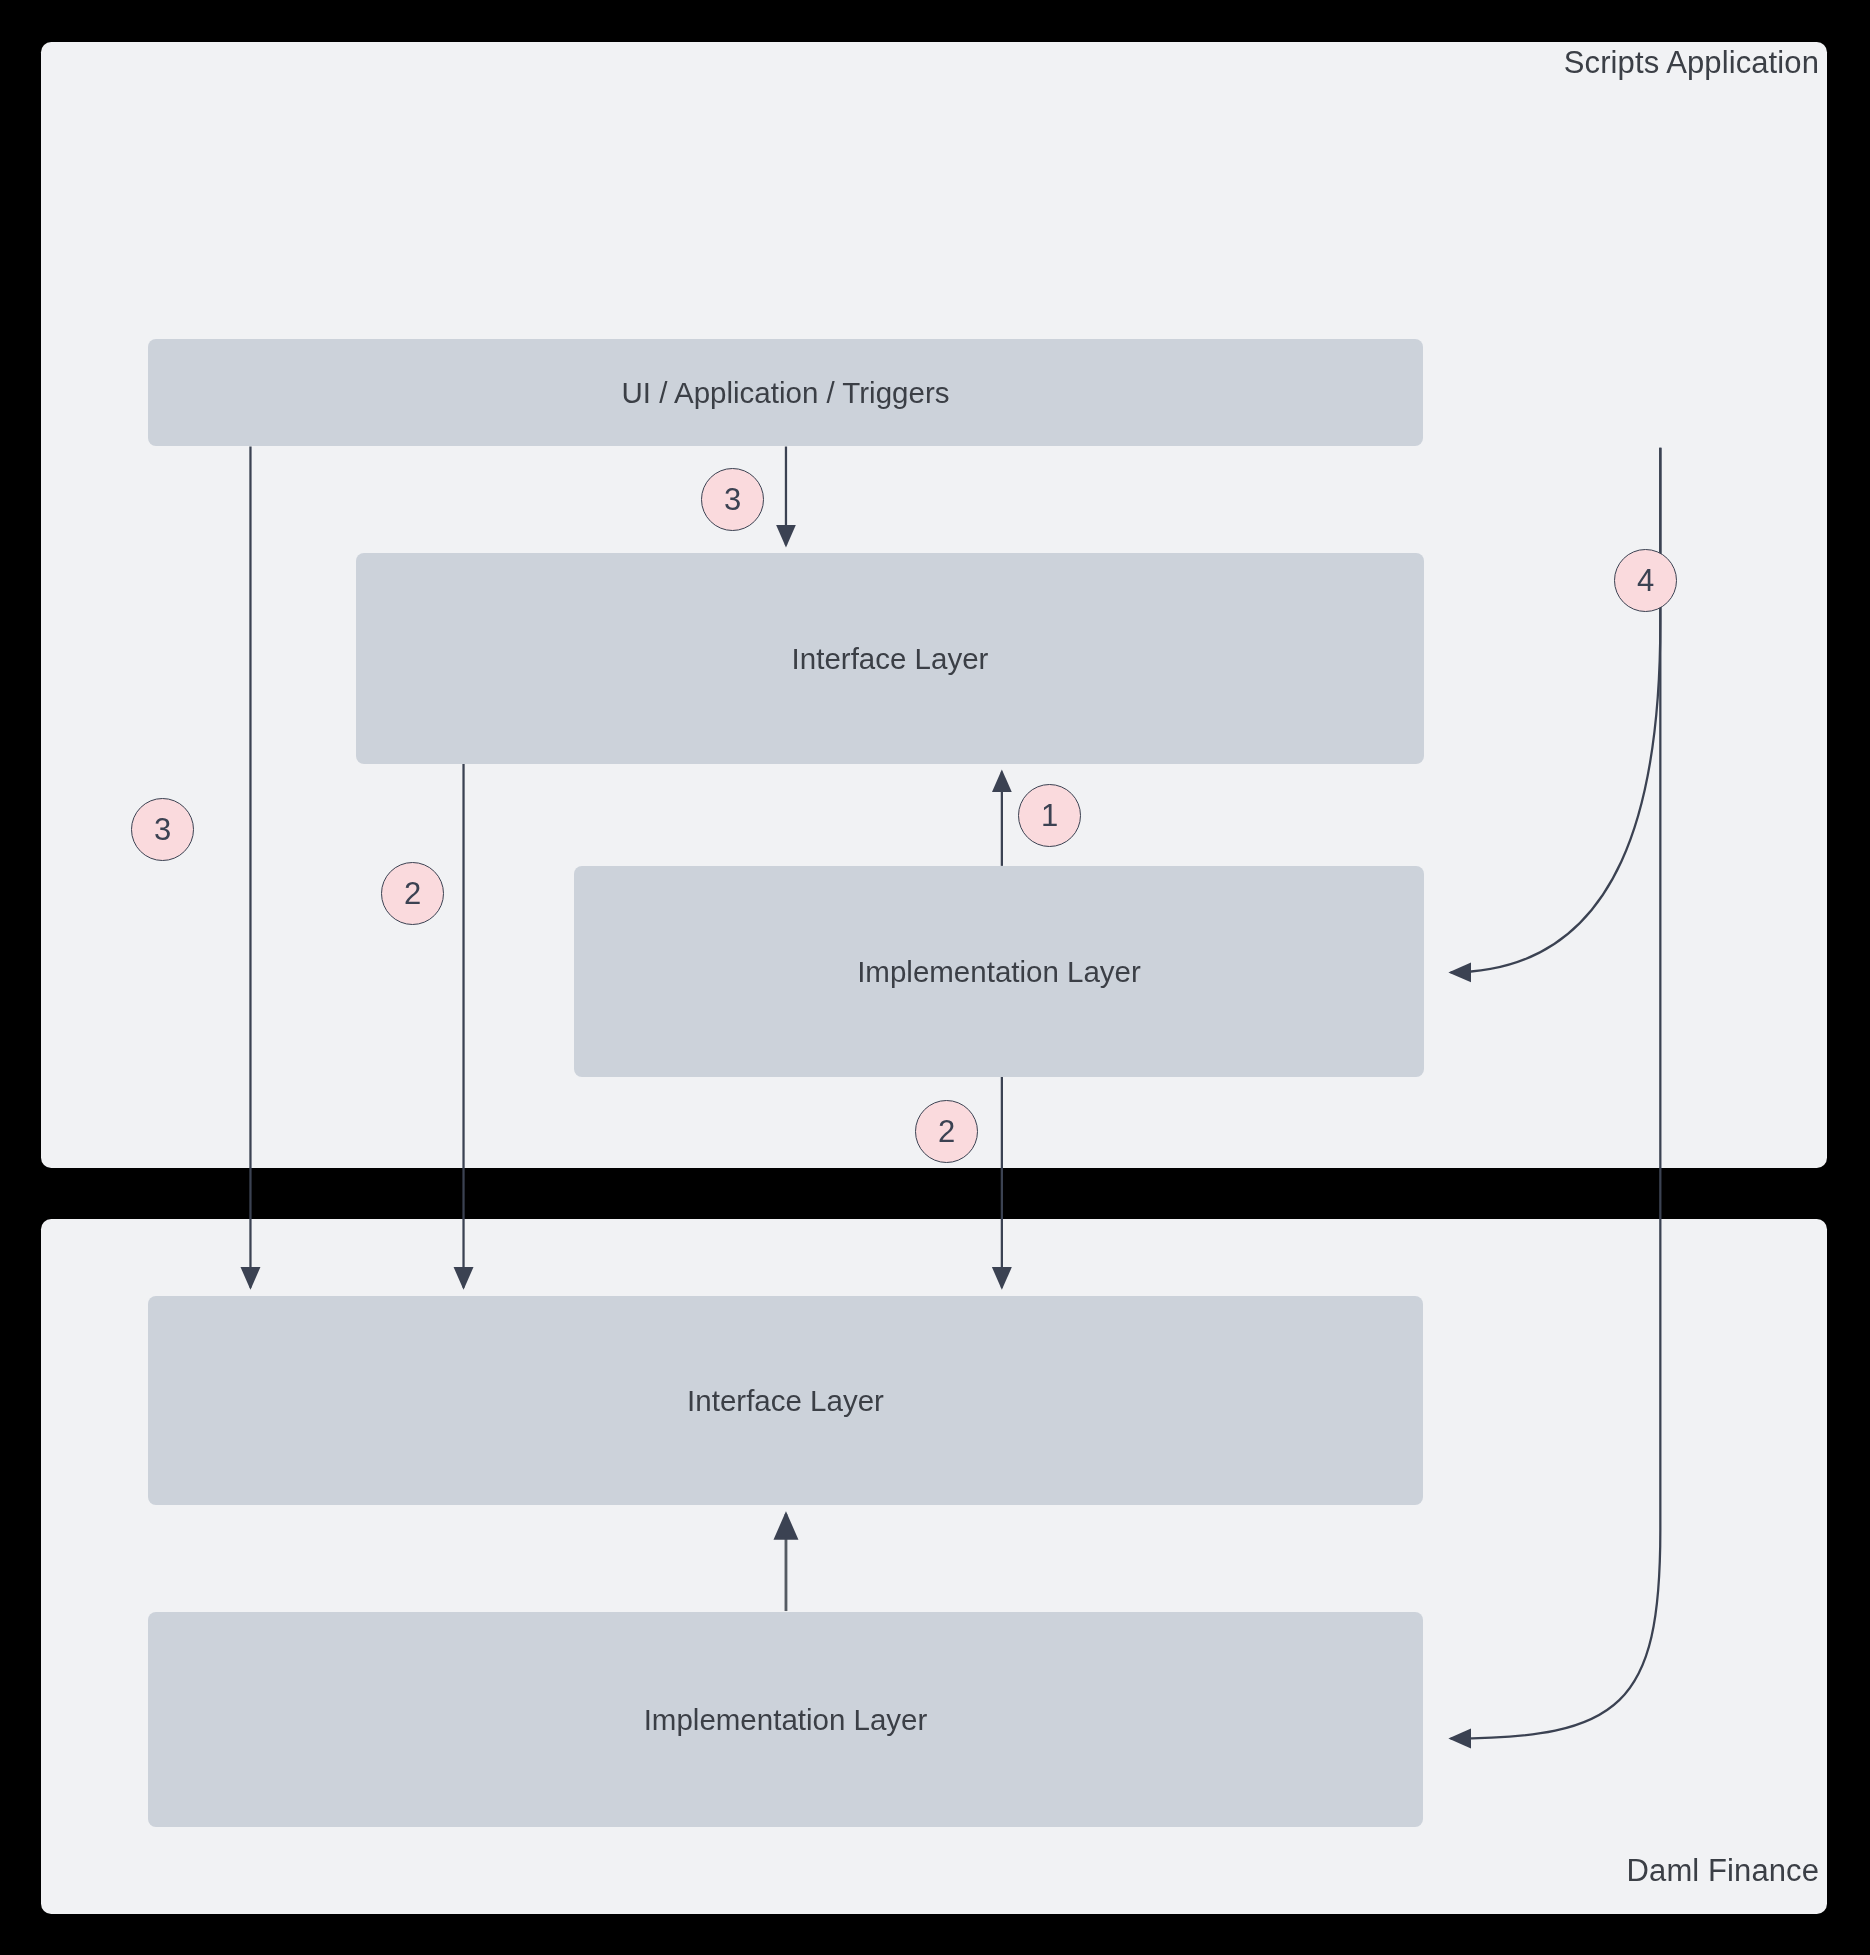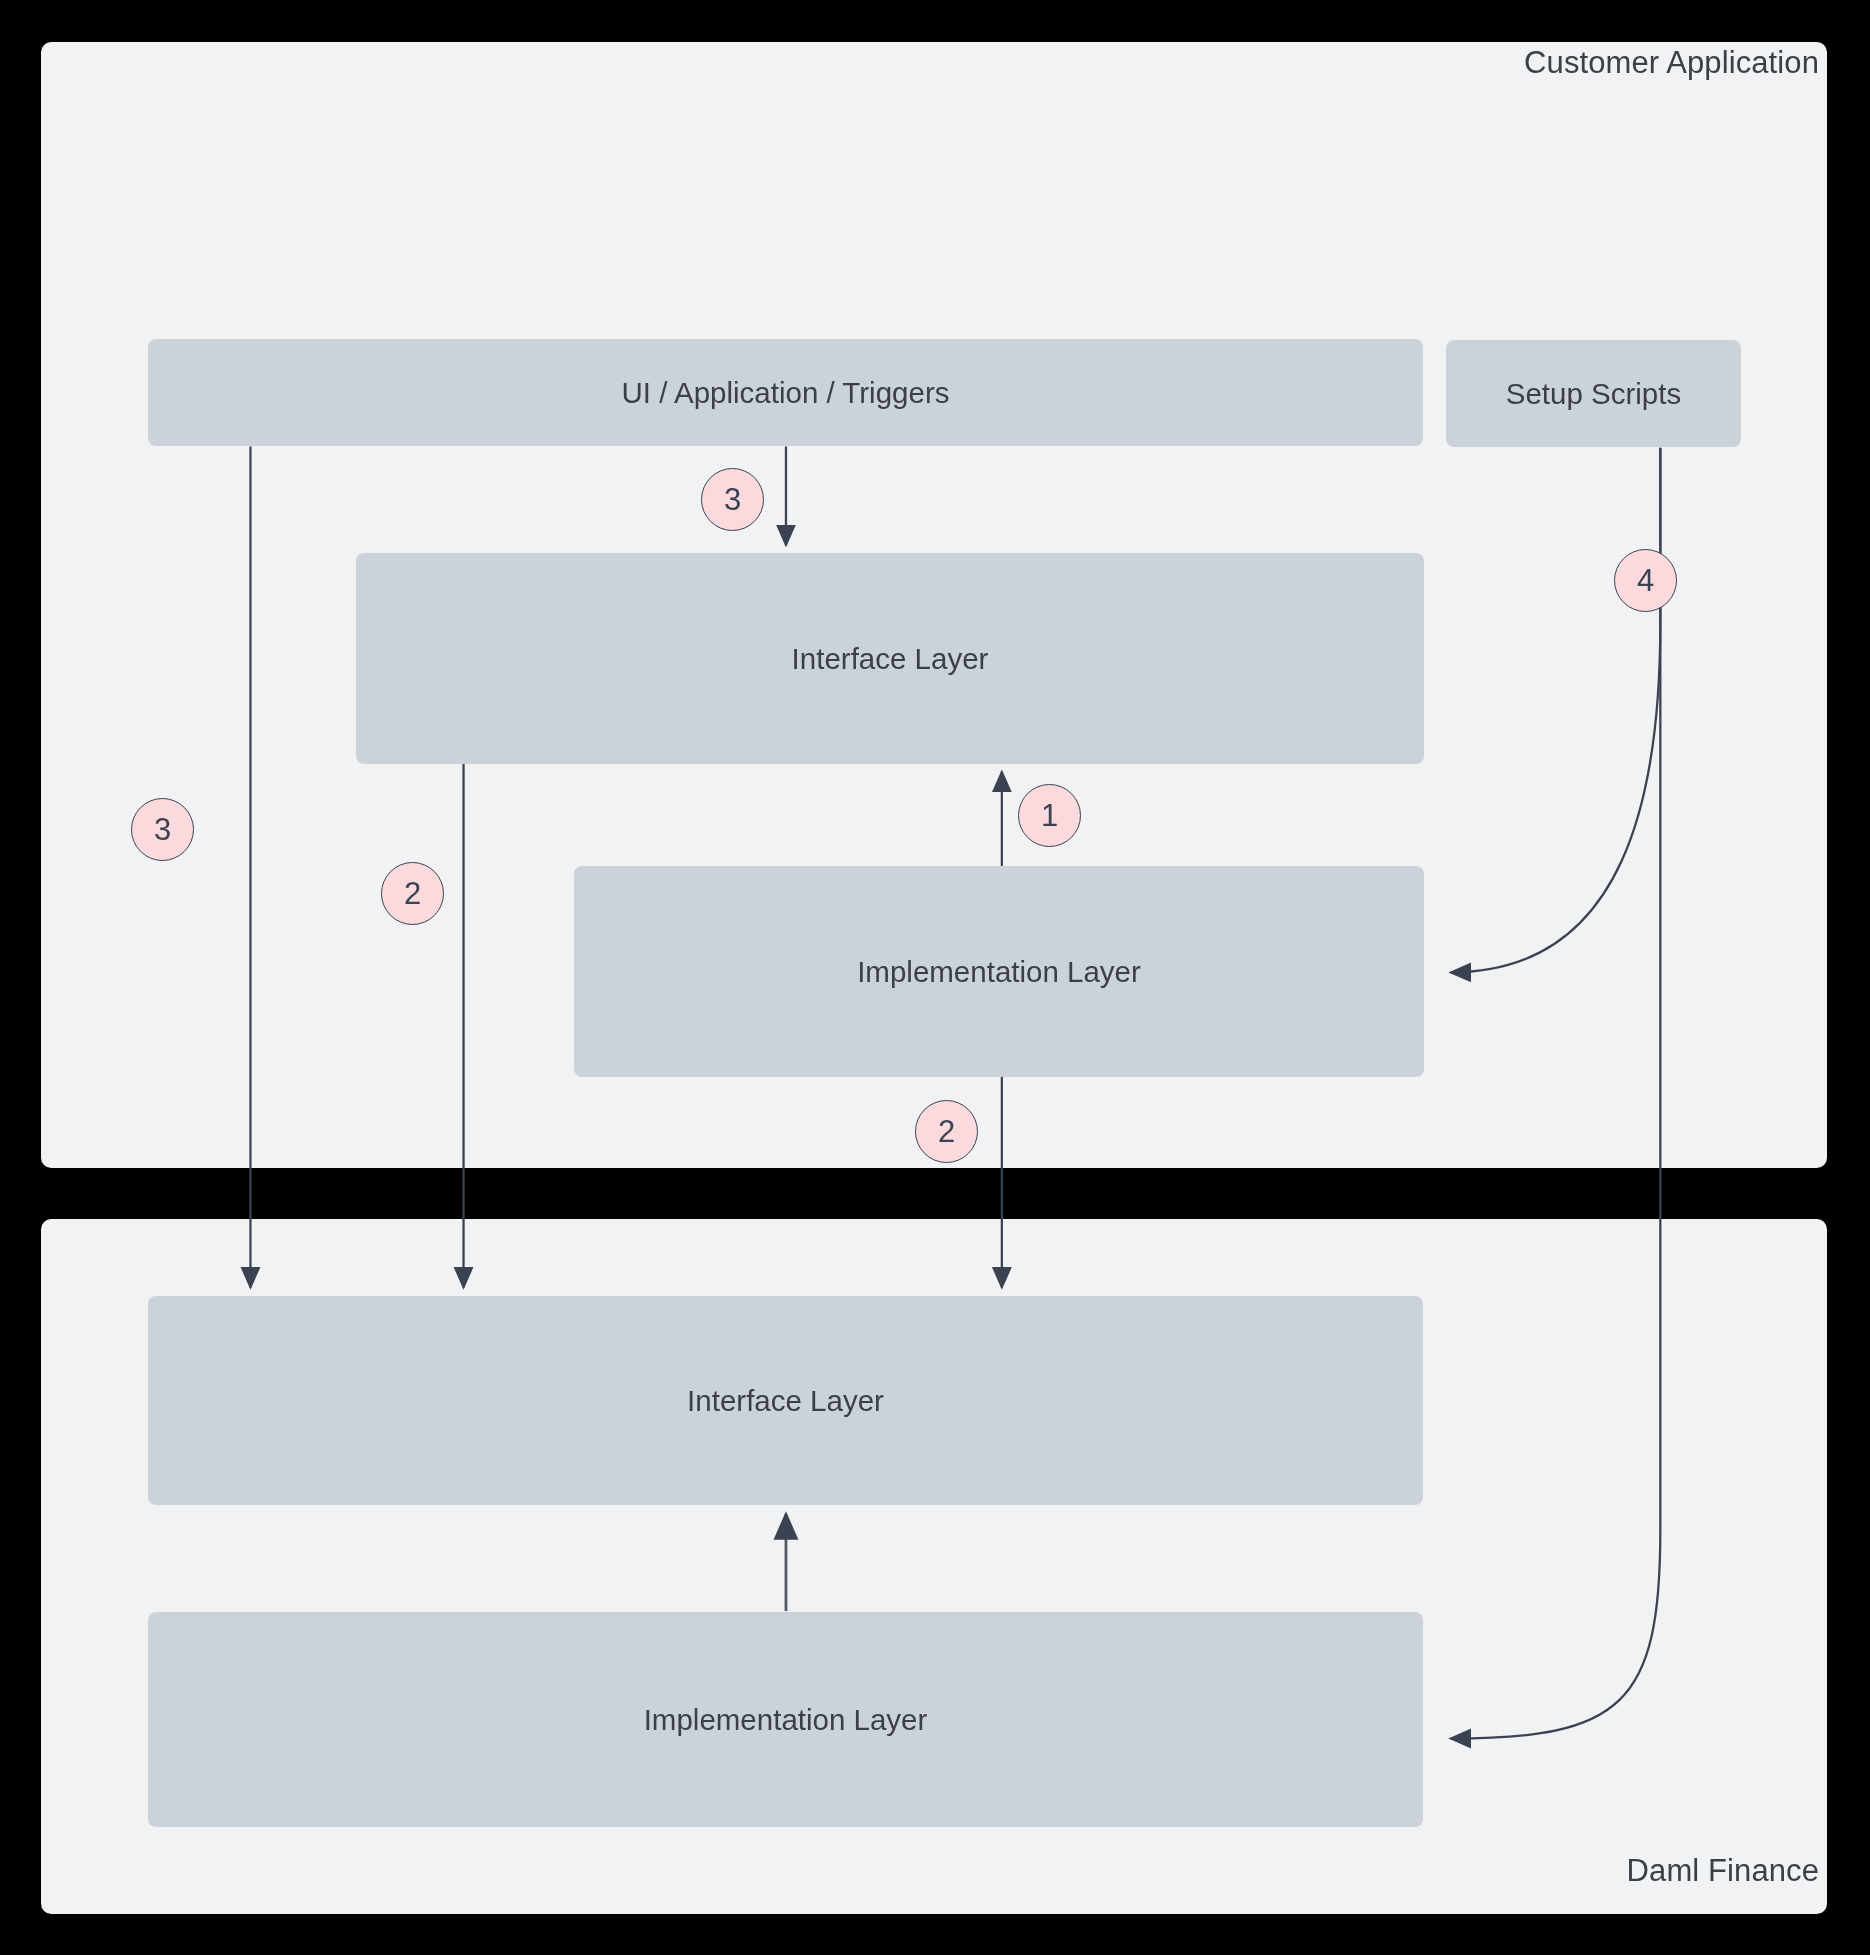--- a/index.html
+++ b/index.html
@@ -118,7 +118,7 @@
     <path d="M1387,2843 L1387,2672" fill="none" stroke="#555b63" stroke-width="5" marker-end="url(#arrowhead)"></path>
   </svg>
 
-  <div class="container-label" id="label-customer-application">Customer Application</div>
+  <div class="container-label" id="label-customer-application">Scripts Application</div>
 
   <div class="container-label" id="label-daml-finance">Daml Finance</div>
 

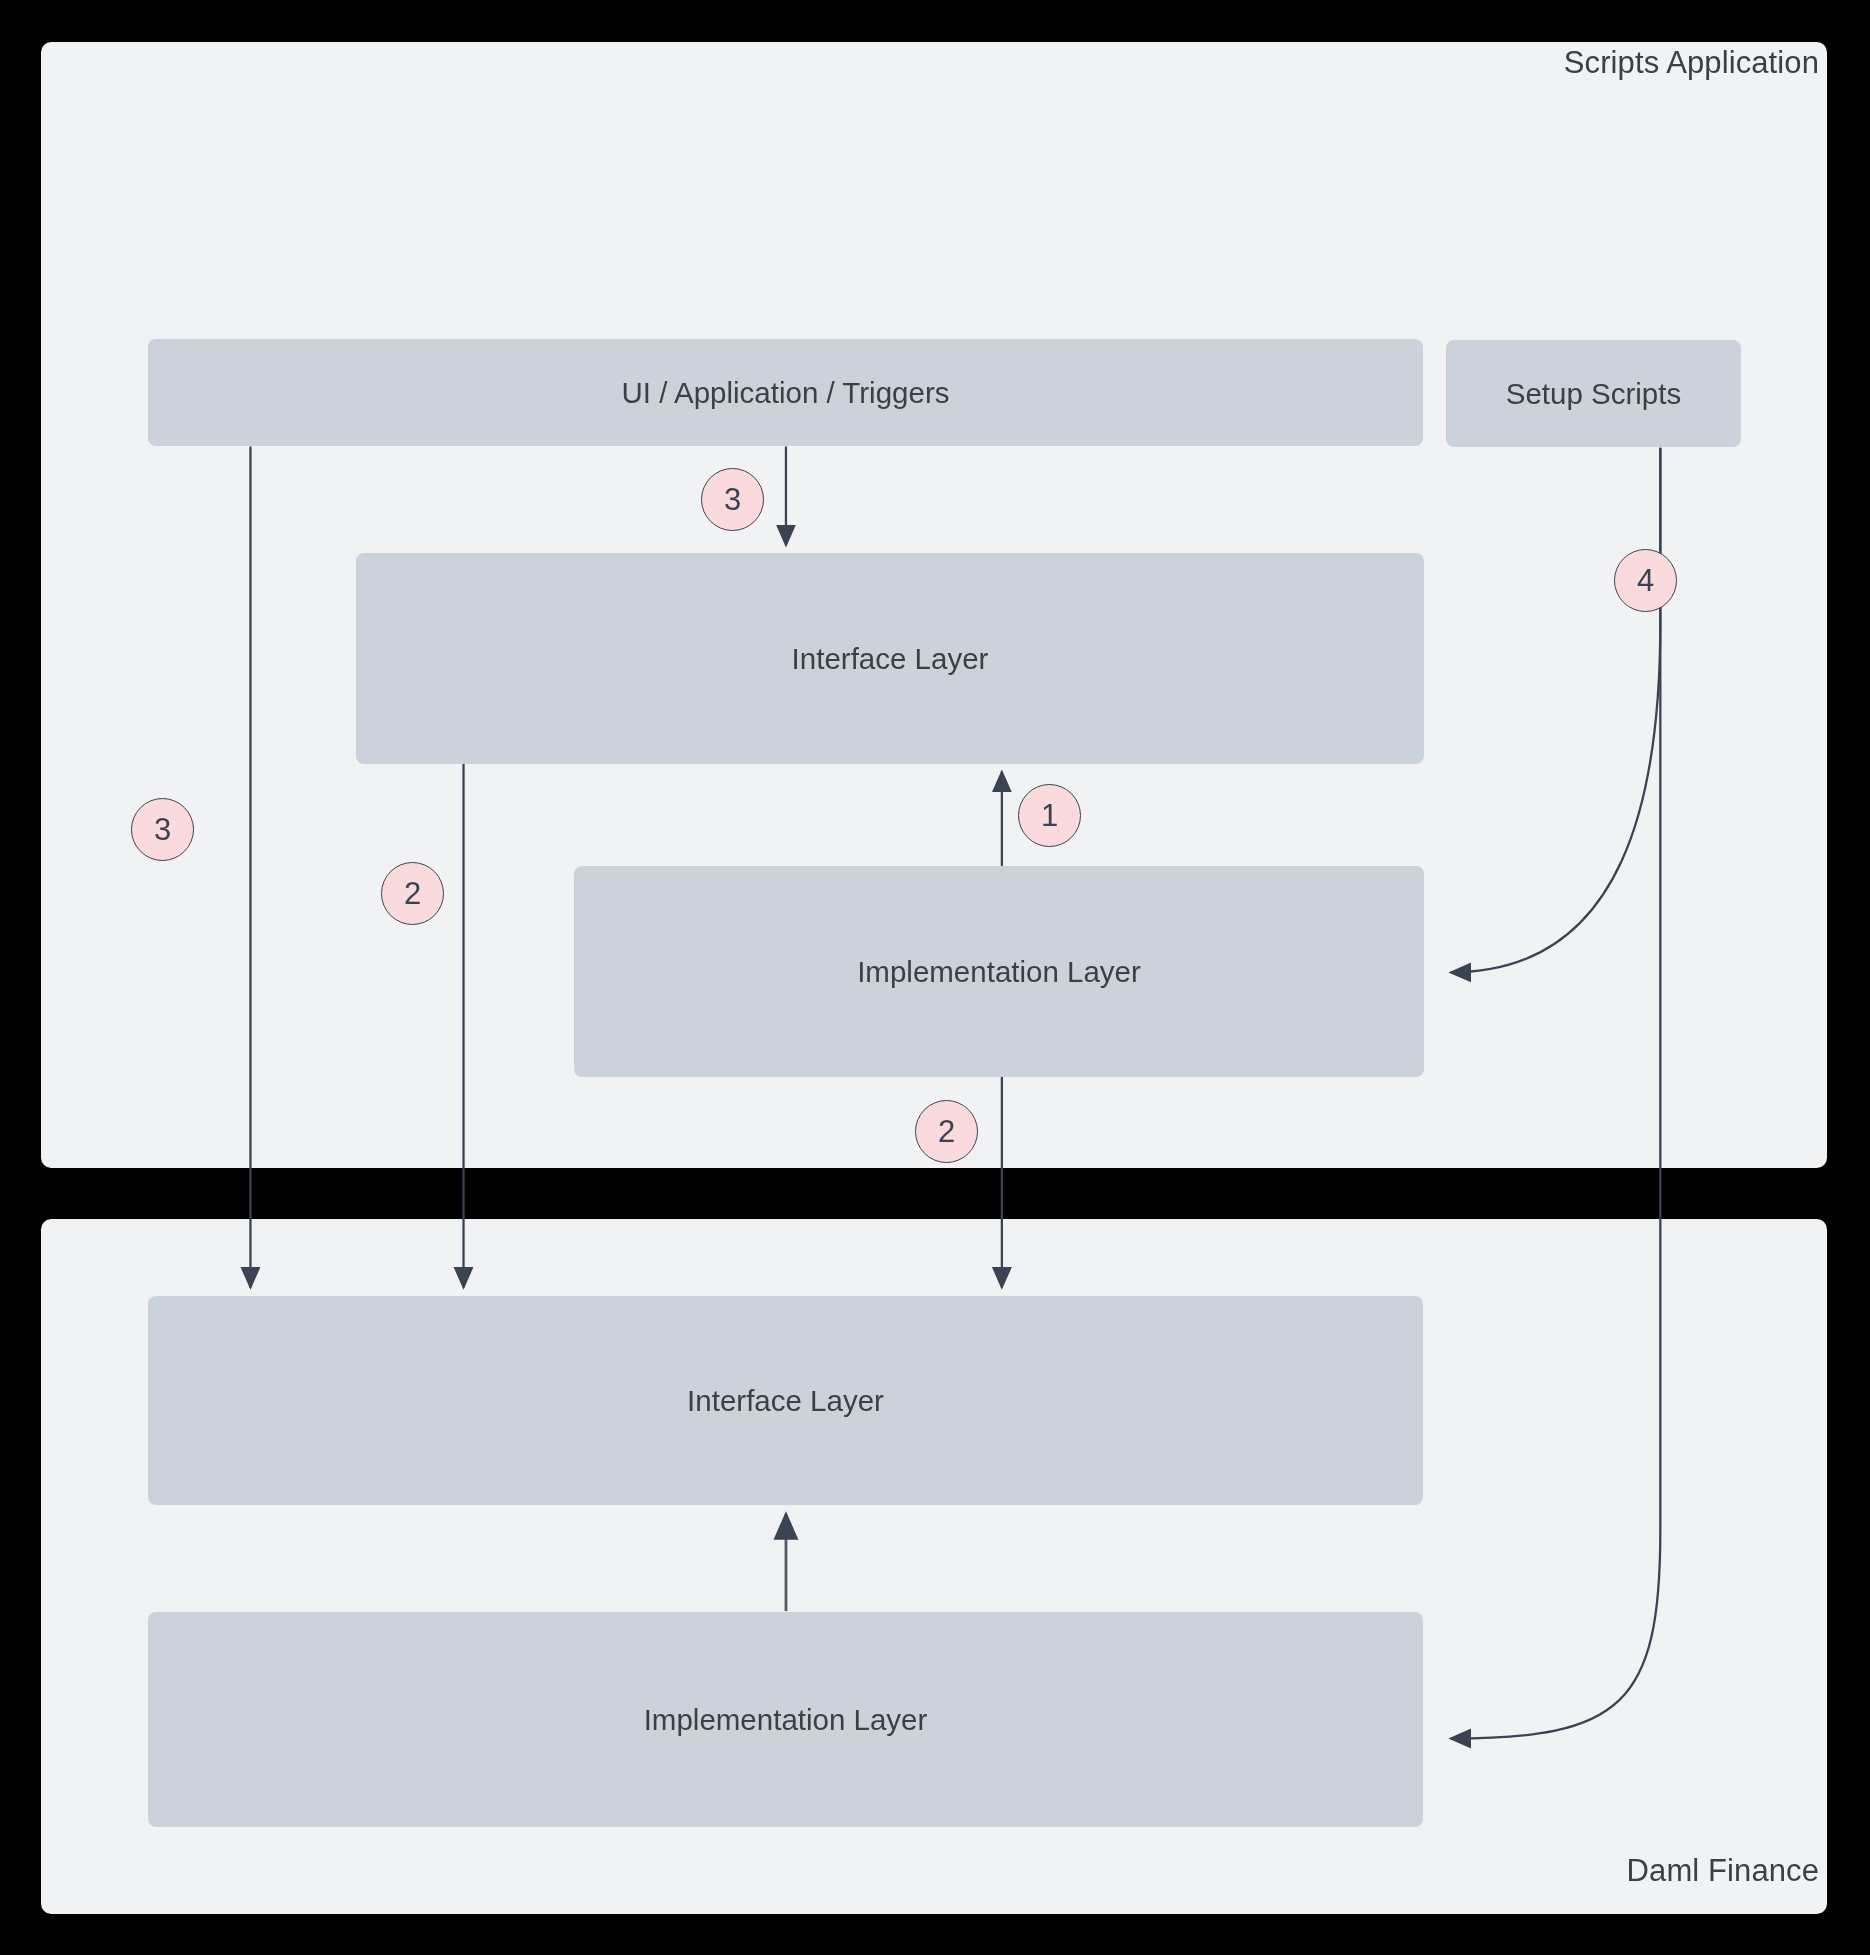--- a/index.html
+++ b/index.html
@@ -124,7 +124,6 @@
 
   <div class="node-box" id="node-ui-integrations-triggers">UI / Application / Triggers</div>
 
-  <div class="node-box" id="node-setup-scripts">Setup Scripts</div>
 
   <div class="node-box" id="node-app-interface-layer">Interface Layer</div>
 

